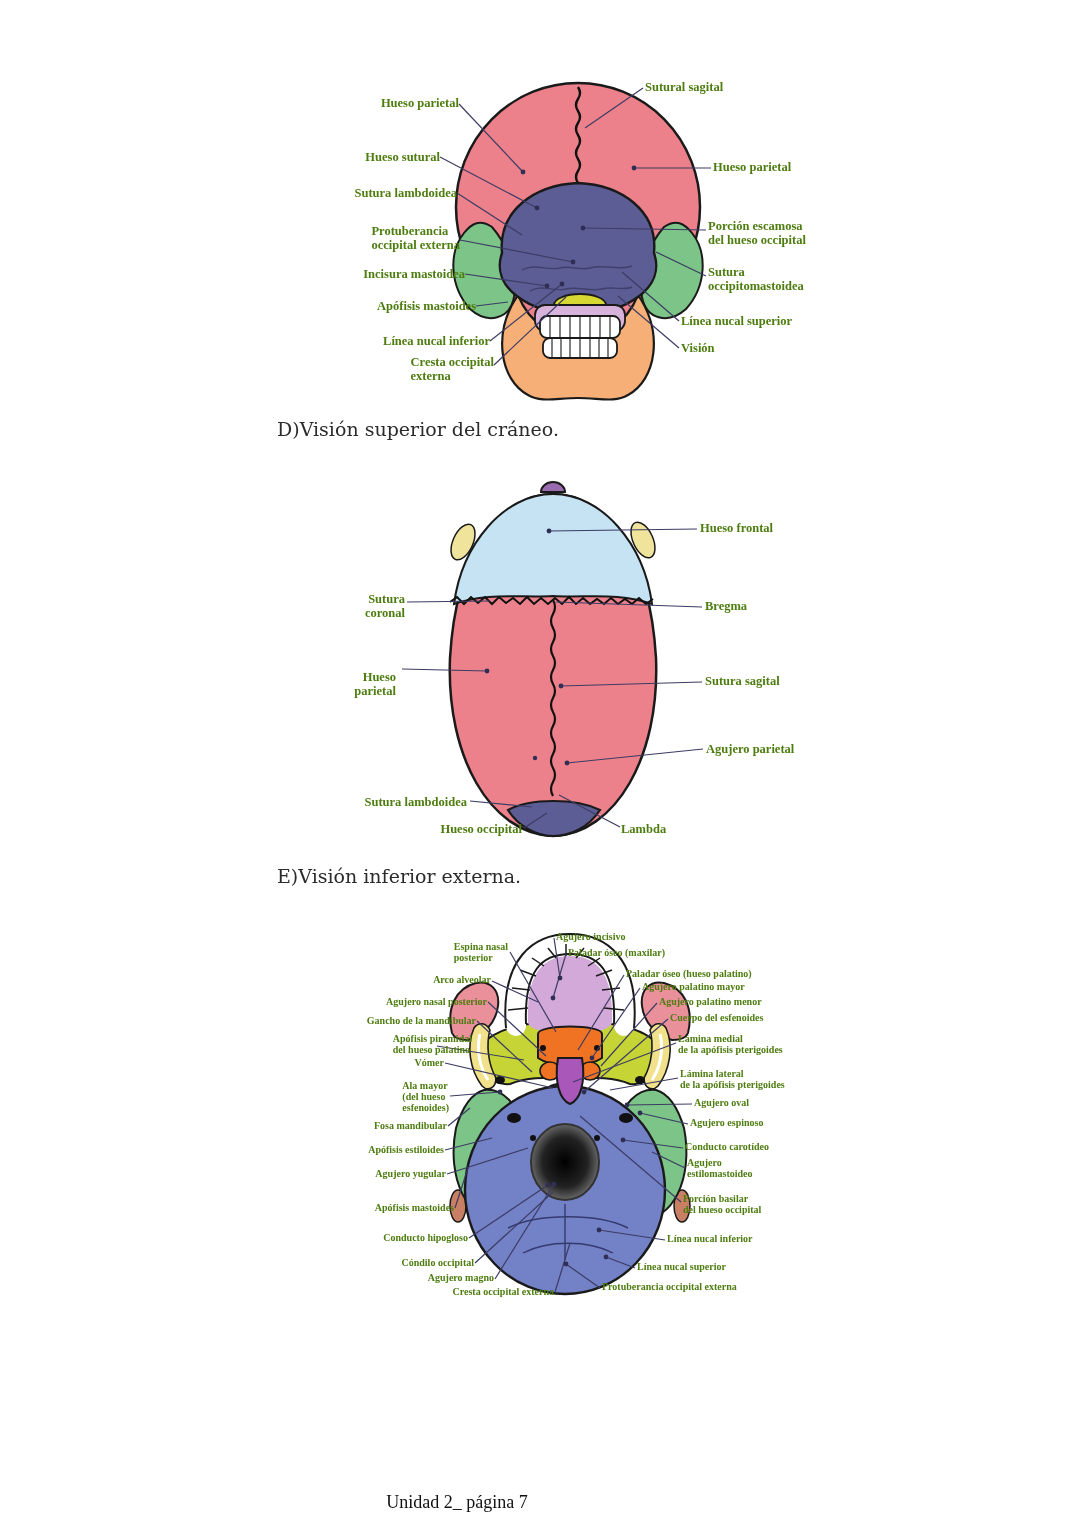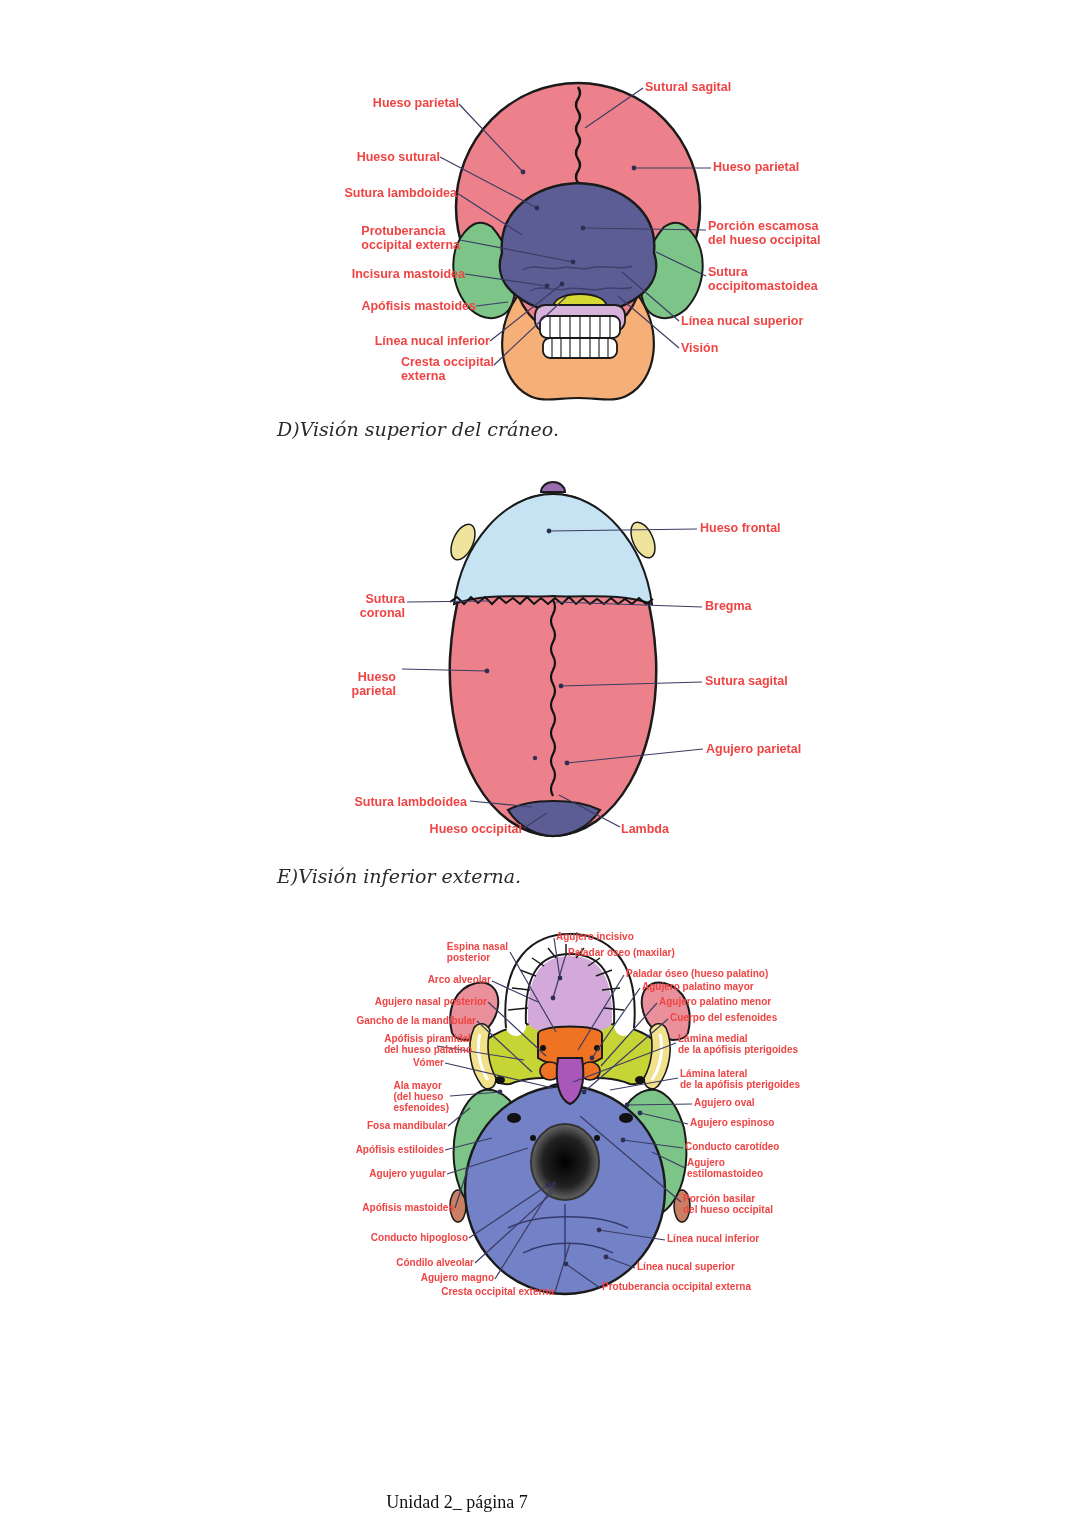--- a/index.html
+++ b/index.html
@@ -6,8 +6,8 @@
   .page{position:relative;width:1080px;height:1526px;background:#ffffff;overflow:hidden;
         font-family:"Liberation Sans",sans-serif;}
   svg{position:absolute;}
-  .lbl{position:absolute;color:#ef4444;font-weight:bold;font-size:12.5px;line-height:1.12;
-       white-space:pre-line;z-index:5;}
+  .lbl{position:absolute;color:#4d7c0f;font-weight:bold;font-size:12.5px;line-height:1.12;
+       white-space:pre-line;z-index:5;font-family:Liberation Serif, serif;}
   .lbl.small{font-size:10px;line-height:1.1;}
   .lbl.ta-r{text-align:right;}
   .heading{position:absolute;font-family:"DejaVu Serif","Liberation Serif",serif;

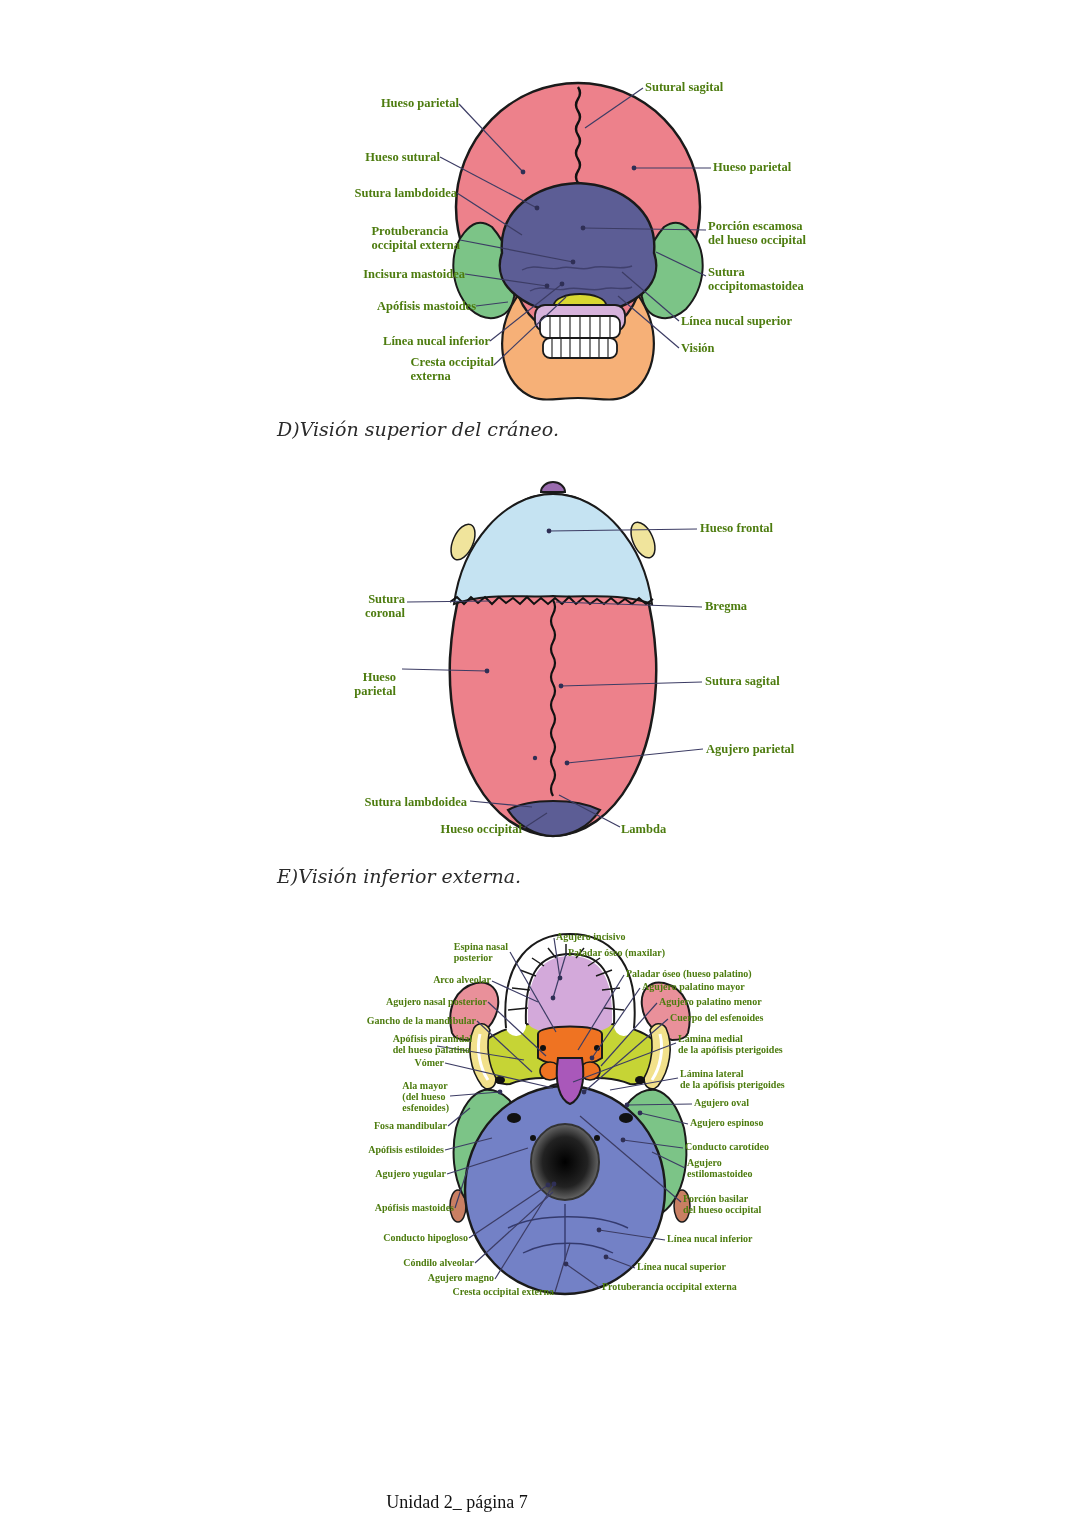--- a/index.html
+++ b/index.html
@@ -11,7 +11,7 @@
   .lbl.small{font-size:10px;line-height:1.1;}
   .lbl.ta-r{text-align:right;}
   .heading{position:absolute;font-family:"DejaVu Serif","Liberation Serif",serif;
-           font-style:italic;font-size:19px;color:#2b2b2b;z-index:5;}
+           font-size:19px;color:#2b2b2b;z-index:5;}
   .footer{position:absolute;left:0;width:914px;text-align:center;
           font-family:"Liberation Serif",serif;font-size:18px;color:#111;z-index:5;}
   .leaders{z-index:4;pointer-events:none;}

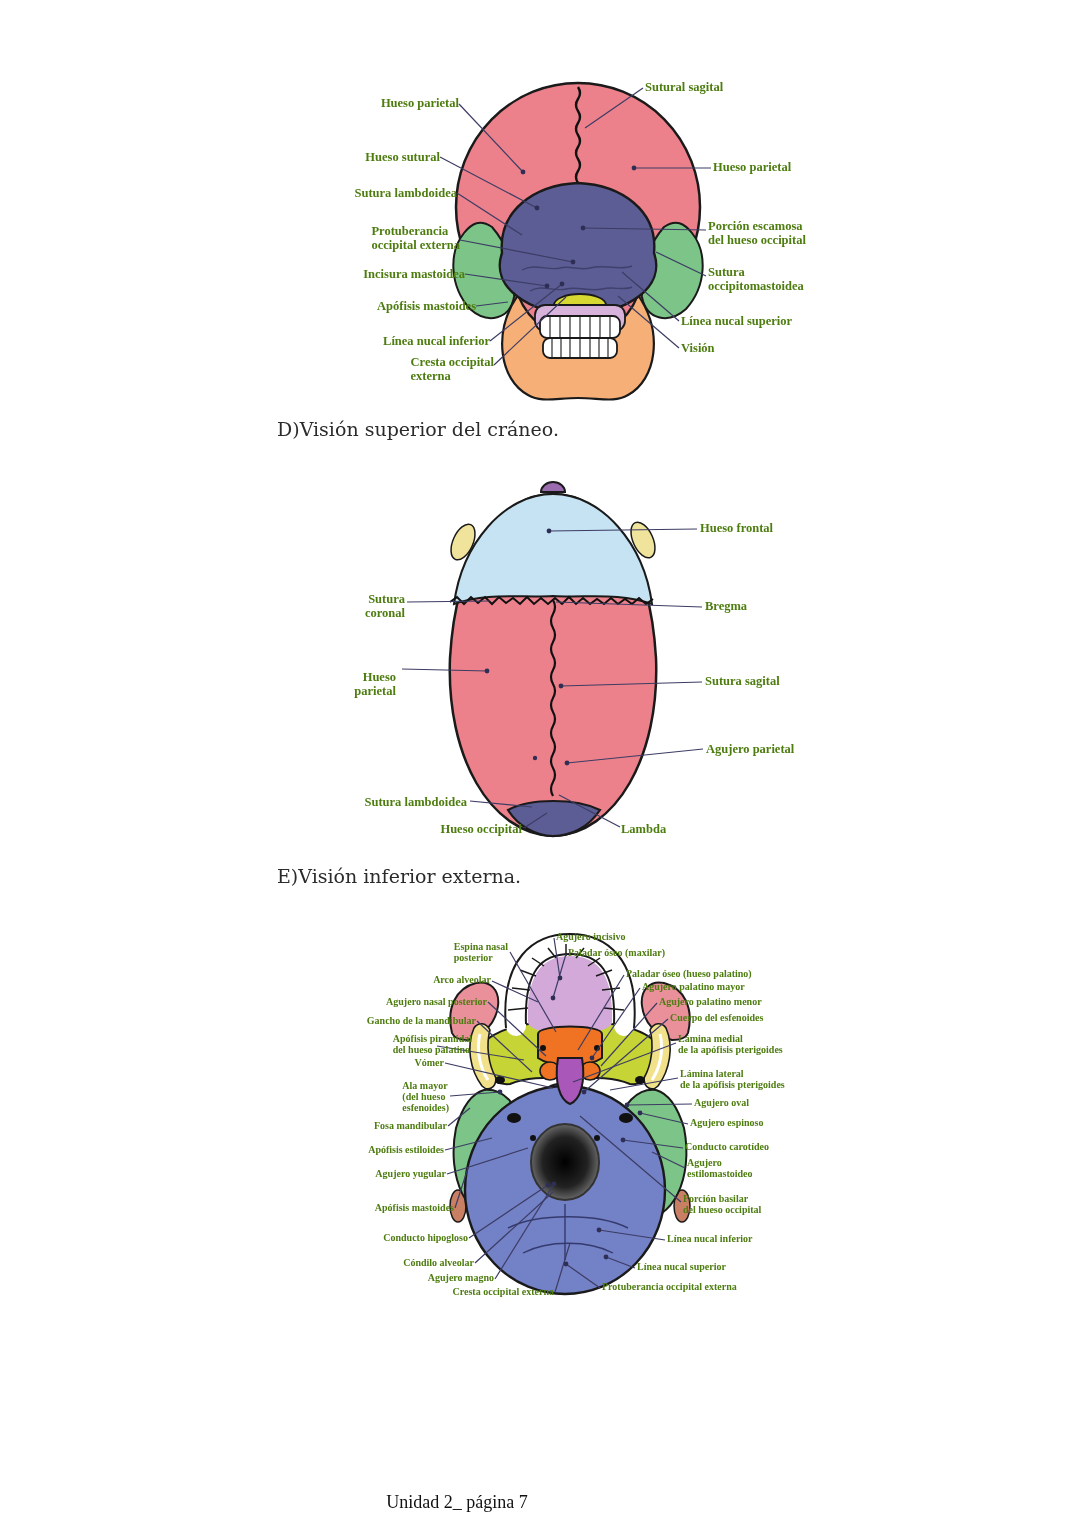--- a/index.html
+++ b/index.html
@@ -232,7 +232,7 @@
   <div class="lbl small" style="right:634px;top:1168px">Agujero yugular</div>
   <div class="lbl small" style="right:626px;top:1202px">Apófisis mastoides</div>
   <div class="lbl small" style="right:612px;top:1232px">Conducto hipogloso</div>
-  <div class="lbl small" style="right:606px;top:1257px">Cóndilo alveolar</div>
+  <div class="lbl small" style="right:606px;top:1257px">Cóndilo occipital</div>
   <div class="lbl small" style="right:586px;top:1272px">Agujero magno</div>
   <div class="lbl small" style="right:526px;top:1286px">Cresta occipital externa</div>
 

